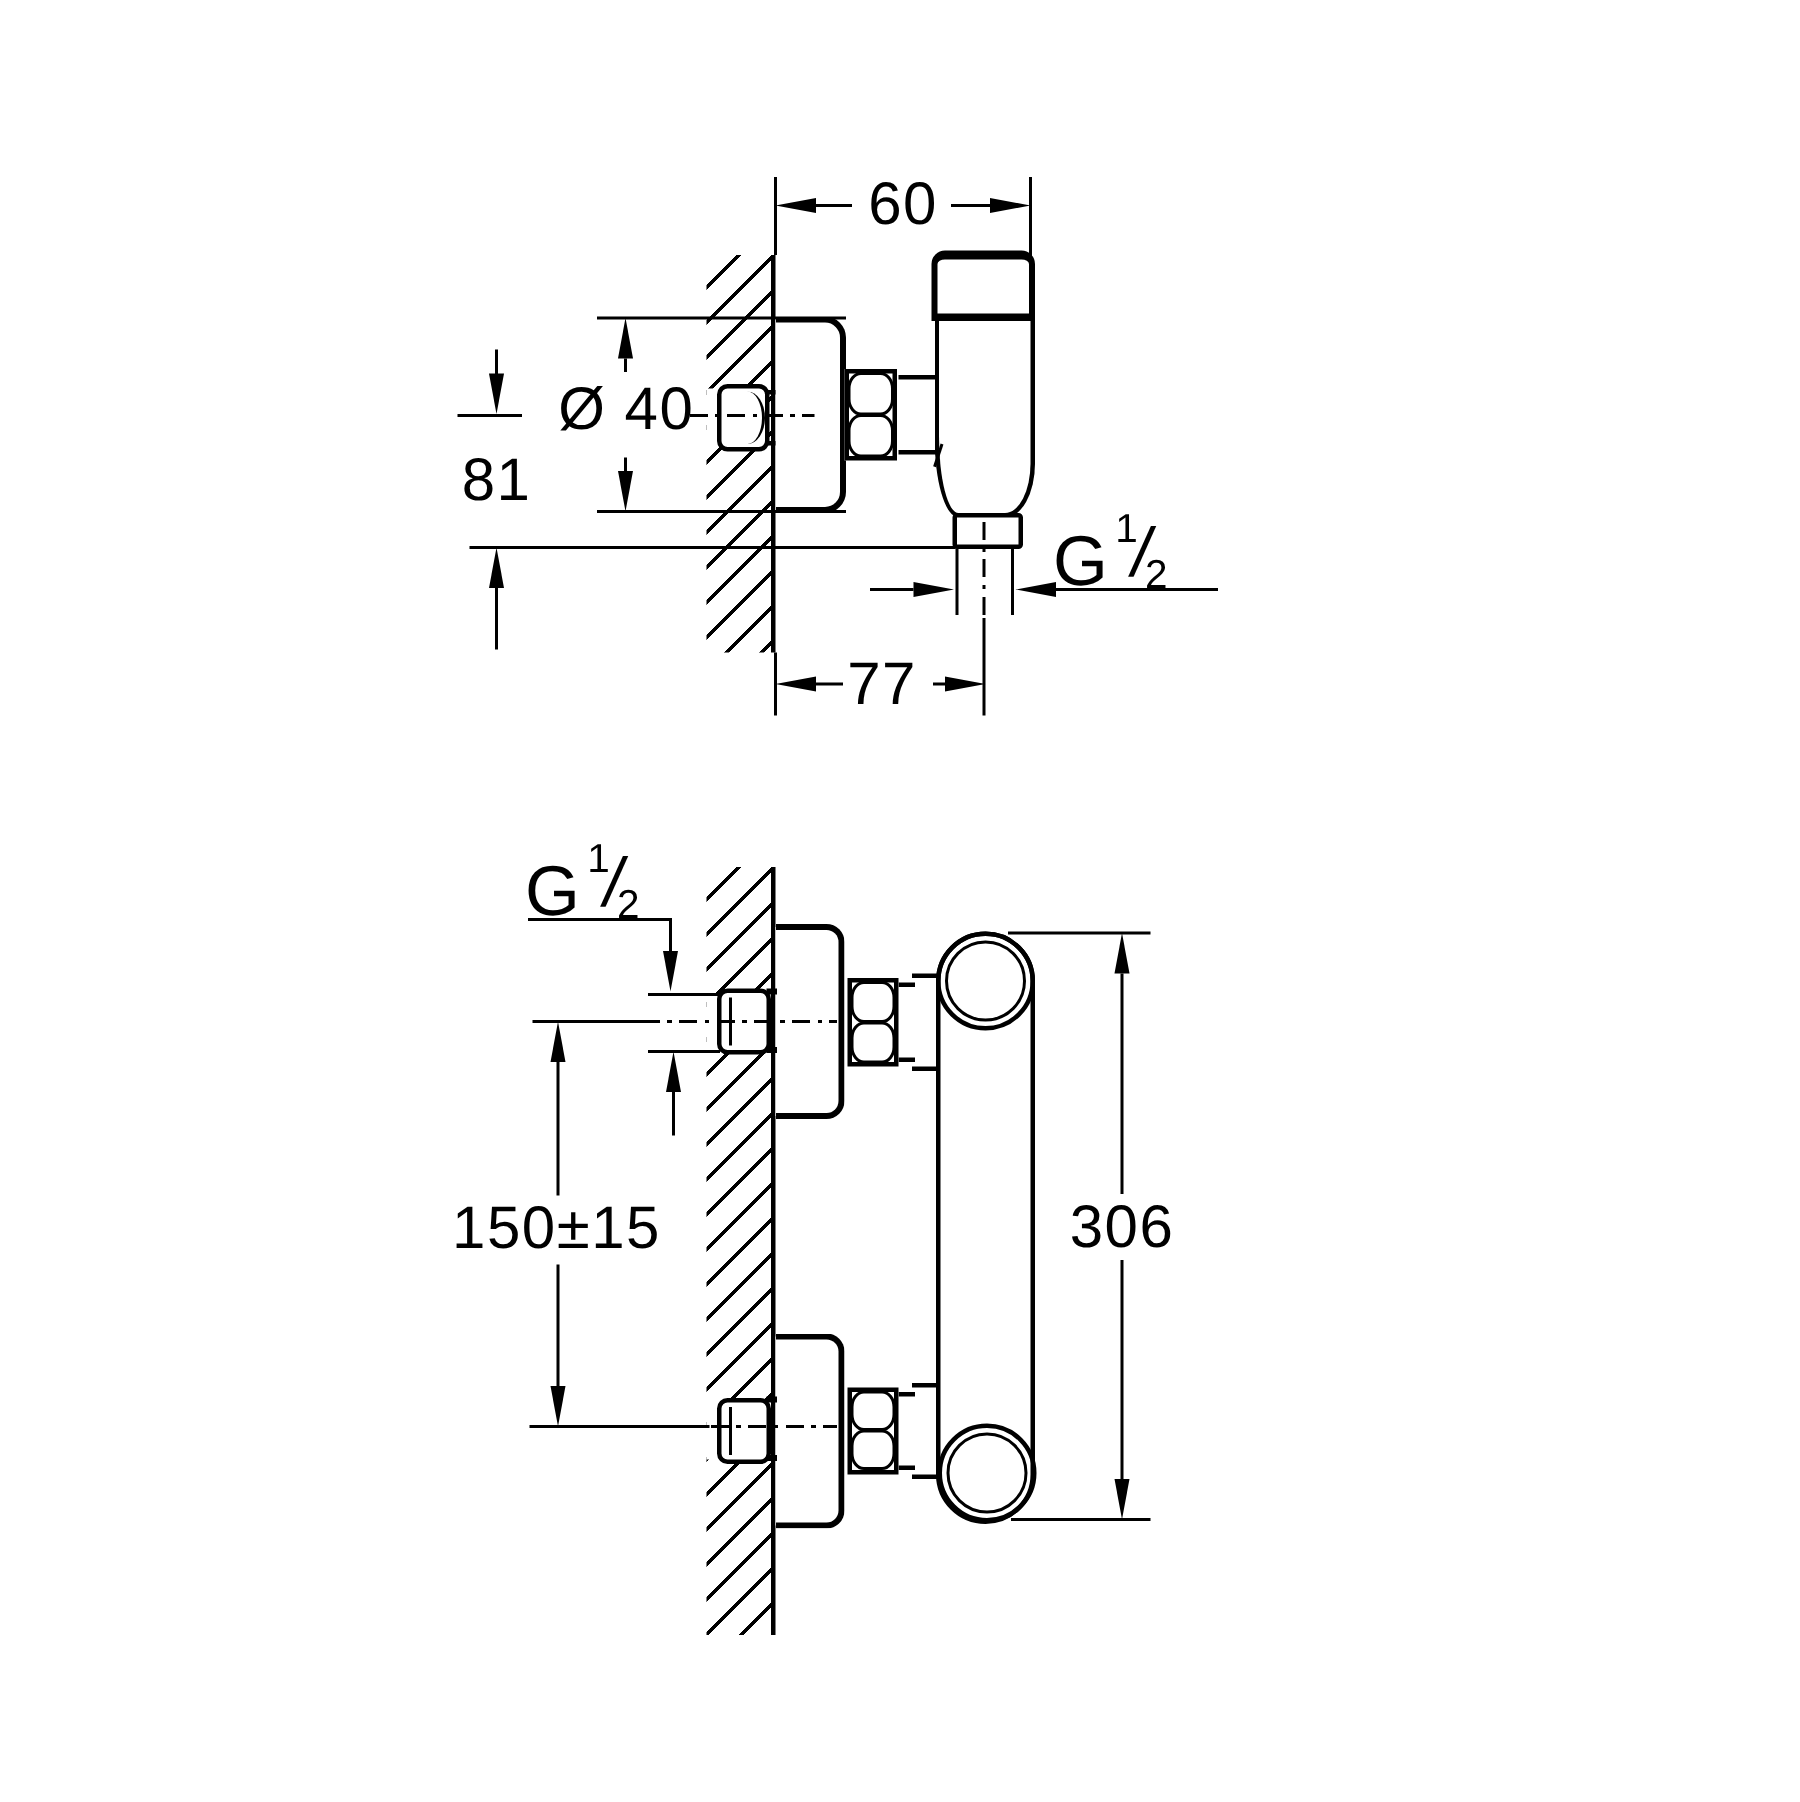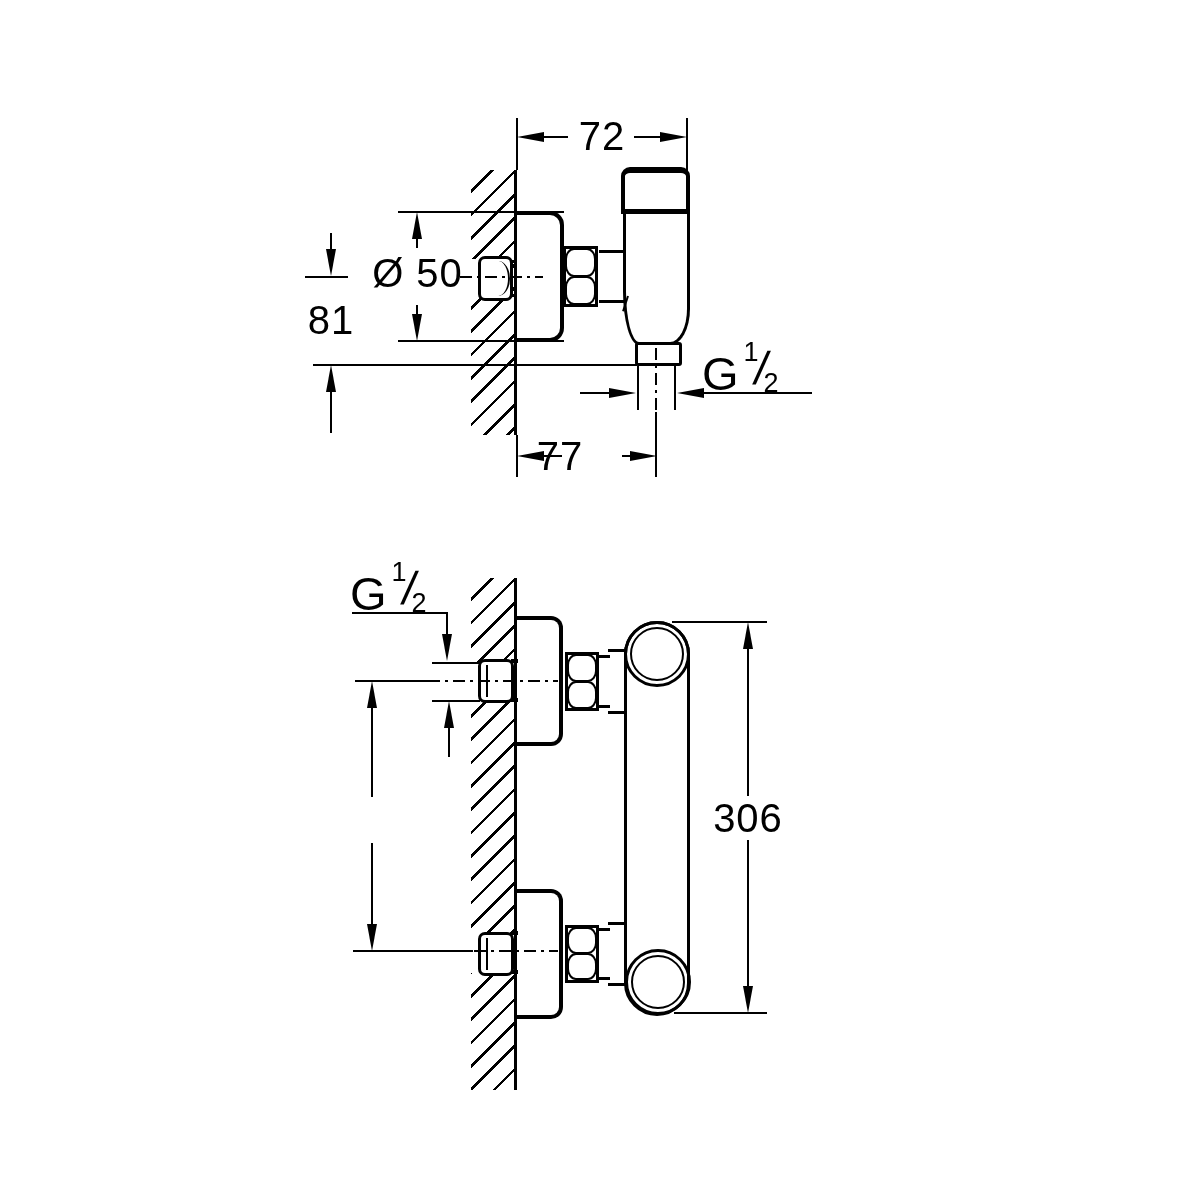--- a/index.html
+++ b/index.html
@@ -47,7 +47,7 @@
   <div class="ln" style="left:544px;top:136px;width:24px;height:2px;"></div>
   <div class="ln" style="left:634px;top:136px;width:26px;height:2px;"></div>
   <div class="aR" style="left:660px;top:132px;"></div>
-  <div class="dim" style="left:550px;top:114px;width:104px;">72</div>
+  <div class="dim" style="left:550px;top:114px;width:104px;">60</div>
 
   <div class="ln" style="left:398px;top:211px;width:166px;height:2px;"></div>
   <div class="ln" style="left:398px;top:340px;width:166px;height:2px;"></div>

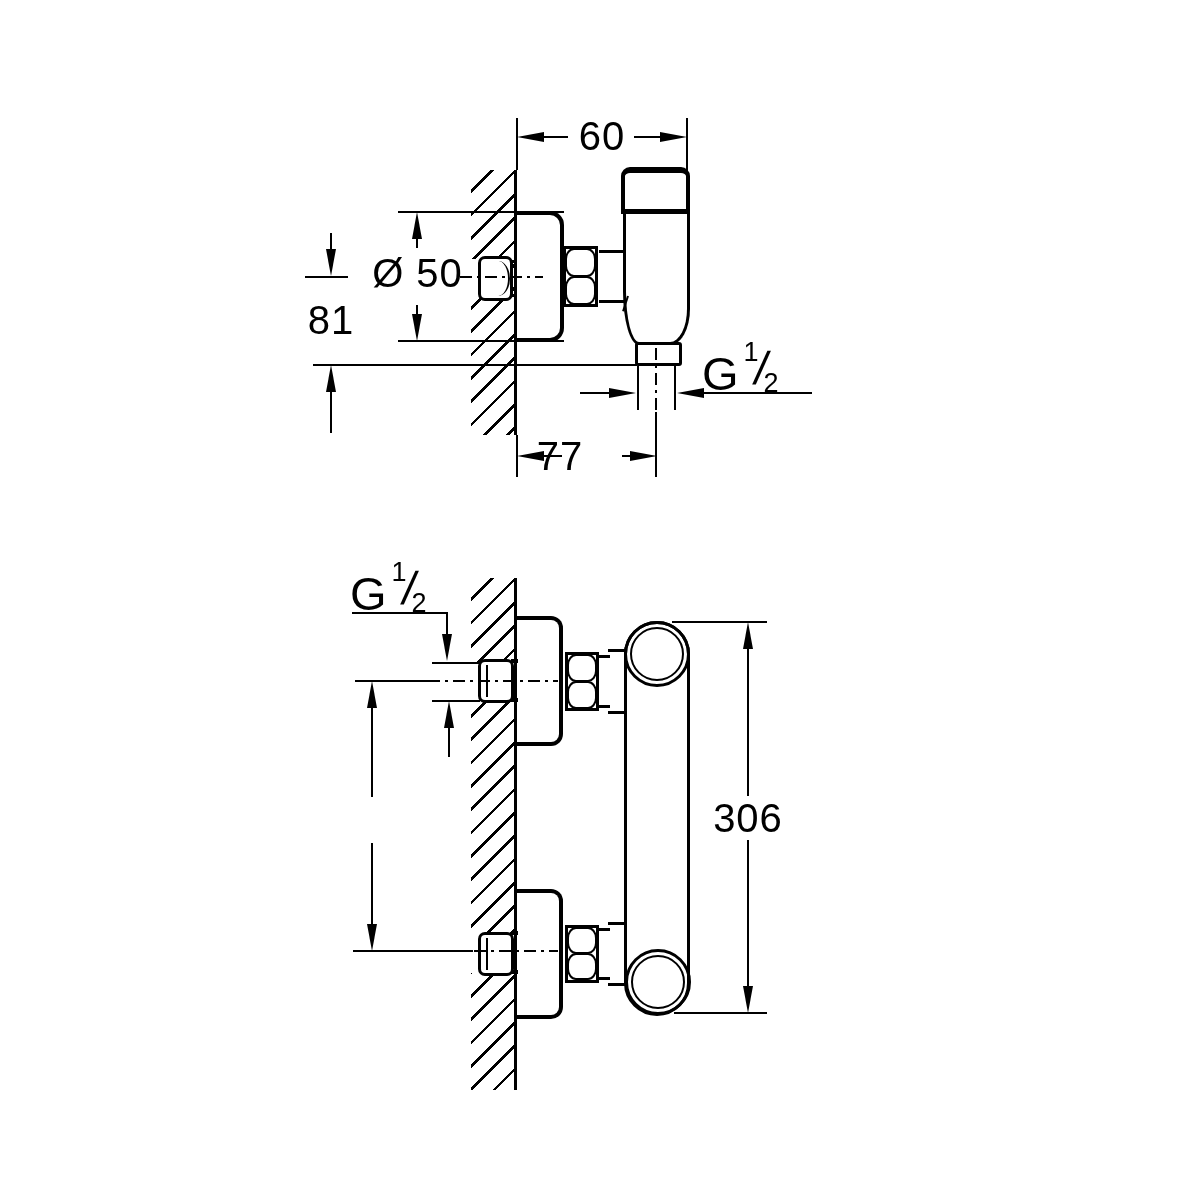--- a/index.html
+++ b/index.html
@@ -55,7 +55,7 @@
   <div class="ln" style="left:416px;top:239px;width:2px;height:9px;"></div>
   <div class="aD" style="left:412px;top:314px;"></div>
   <div class="ln" style="left:416px;top:305px;width:2px;height:9px;"></div>
-  <div class="dim" style="left:355px;top:251px;width:125px;">Ø 50</div>
+  <div class="dim" style="left:355px;top:251px;width:125px;">Ø 40</div>
 
   <div class="ln" style="left:330px;top:233px;width:2px;height:17px;"></div>
   <div class="aD" style="left:326px;top:249px;"></div>

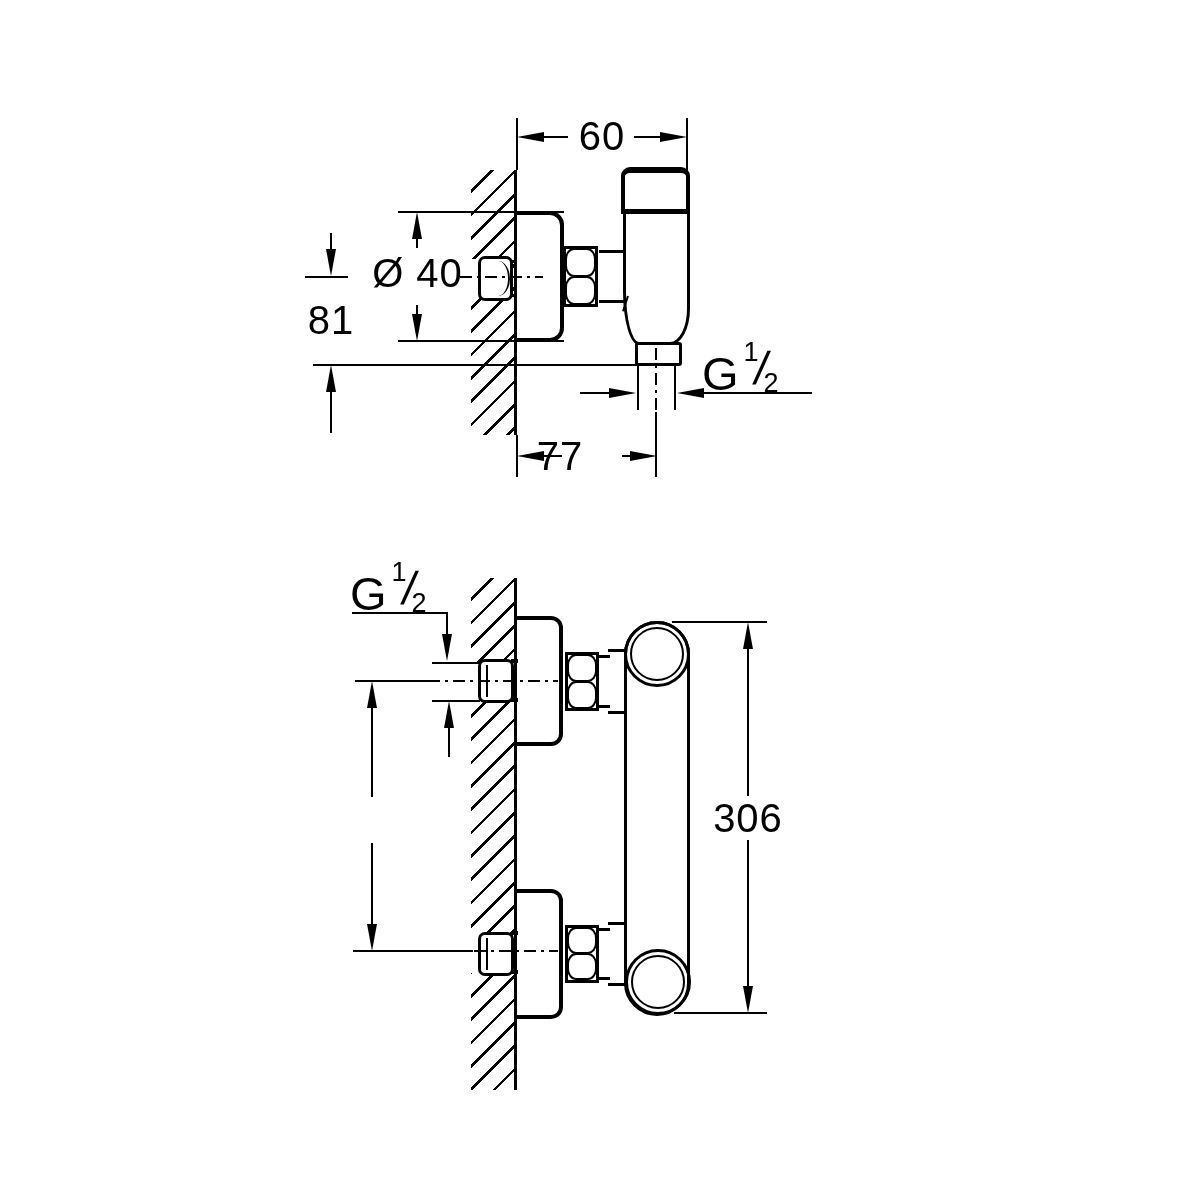--- a/index.html
+++ b/index.html
@@ -82,7 +82,7 @@
   <div class="ln" style="left:544px;top:455px;width:18px;height:2px;"></div>
   <div class="ln" style="left:622px;top:455px;width:9px;height:2px;"></div>
   <div class="aR" style="left:630px;top:451px;"></div>
-  <div class="dim" style="left:508px;top:434px;width:104px;">77</div>
+  <div class="dim" style="left:536px;top:434px;width:104px;">77</div>
 
   <div class="ghalf" style="left:350px;top:570px;">
     <span class="base">G</span>

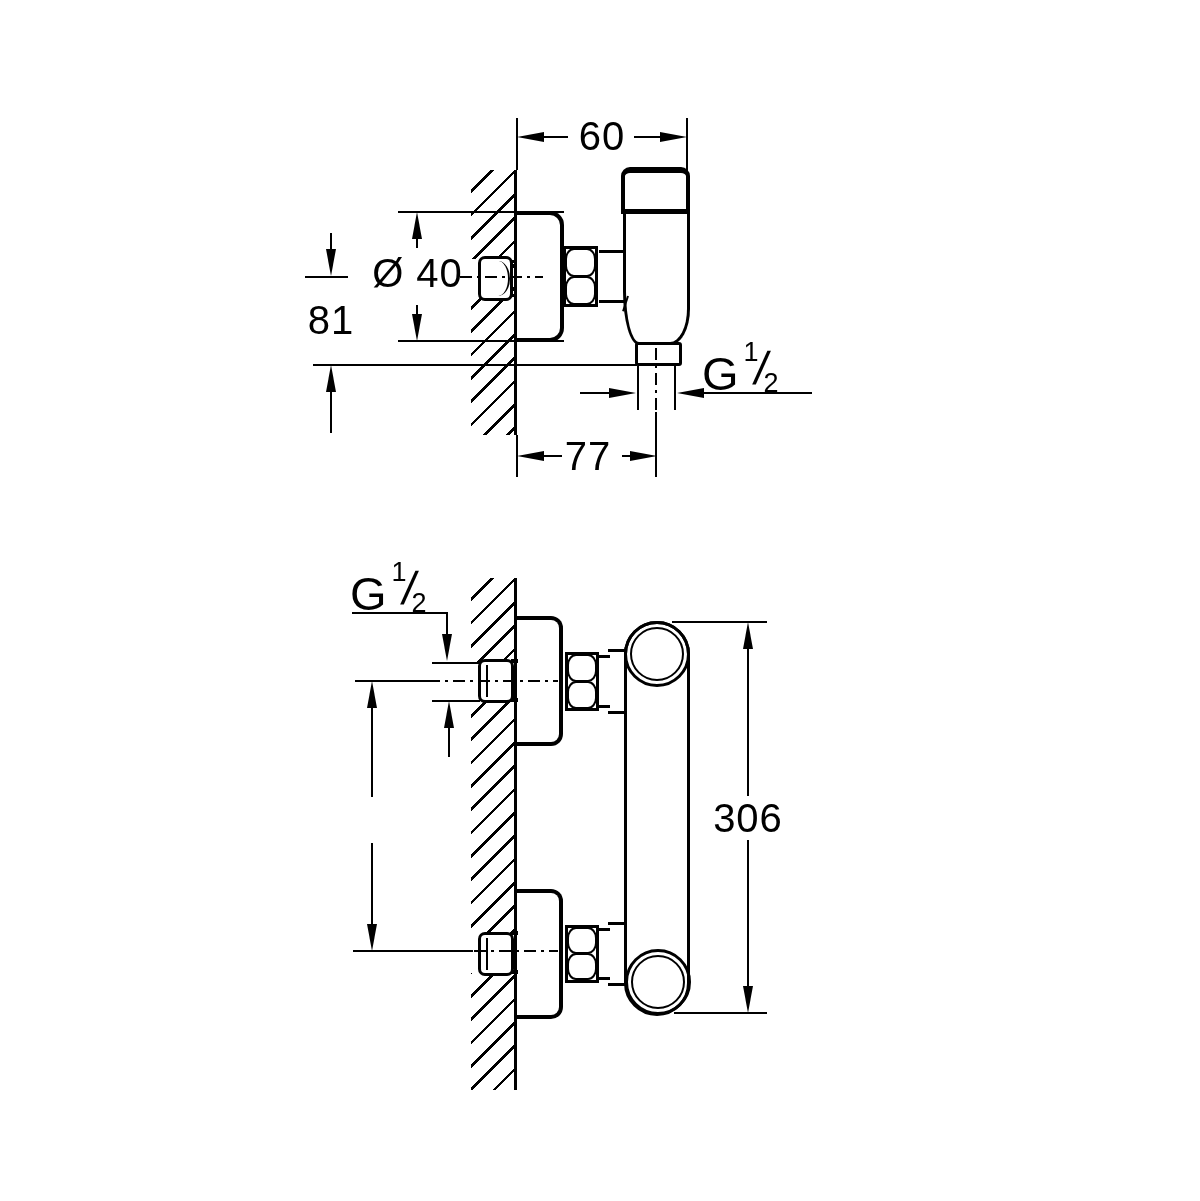--- a/index.html
+++ b/index.html
@@ -101,6 +101,7 @@
   <div class="ln" style="left:355px;top:680px;width:73px;height:2px;"></div>
   <div class="aU" style="left:367px;top:681px;"></div>
   <div class="ln" style="left:371px;top:708px;width:2px;height:89px;"></div>
+  <div class="dim" style="left:278px;top:797px;width:186px;">150±15</div>
   <div class="ln" style="left:371px;top:843px;width:2px;height:81px;"></div>
   <div class="aD" style="left:367px;top:924px;"></div>
   <div class="ln" style="left:353px;top:950px;width:120px;height:2px;"></div>

